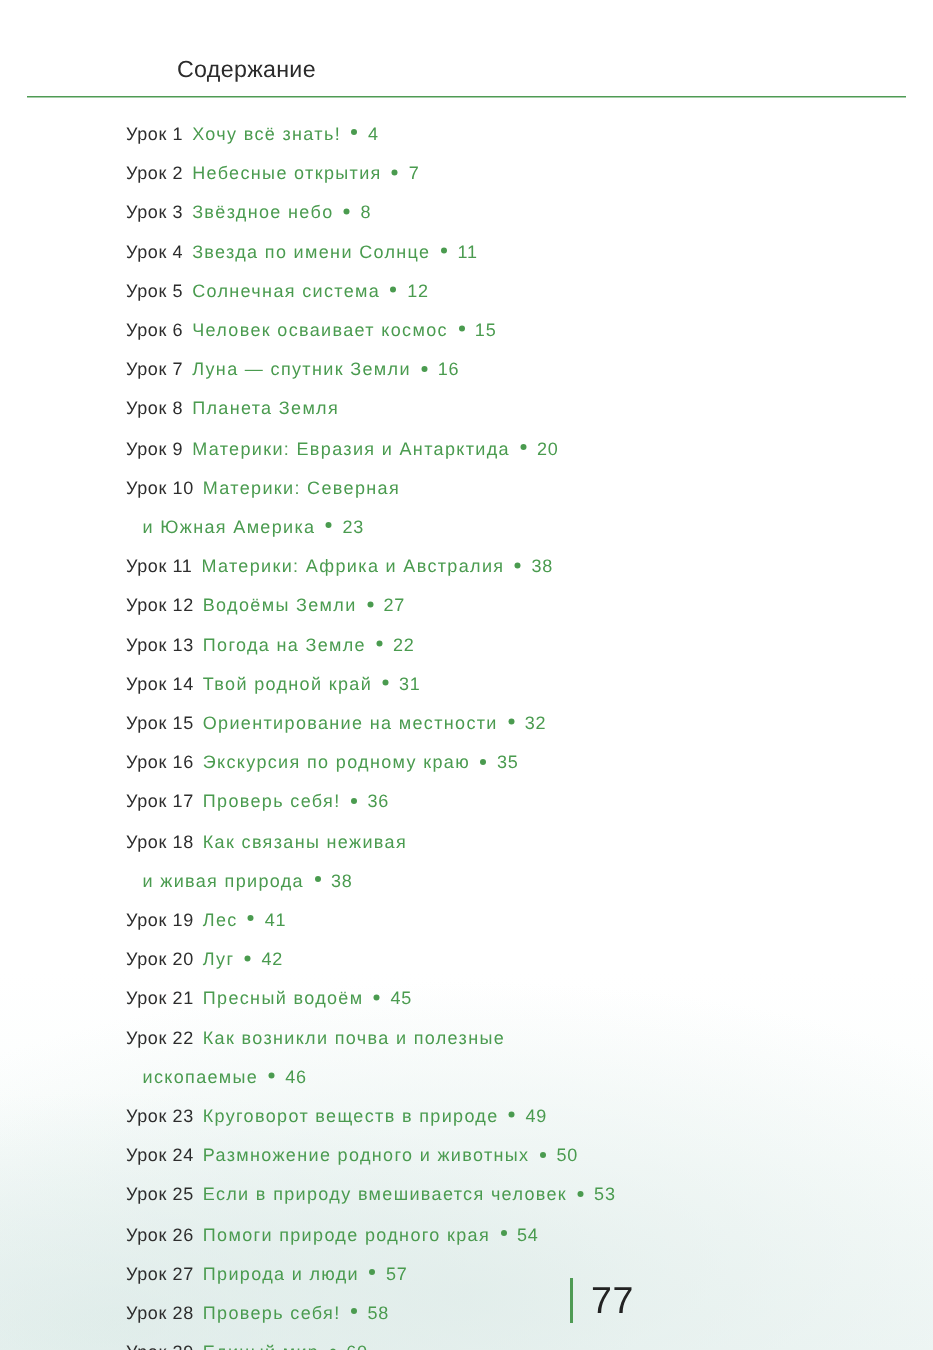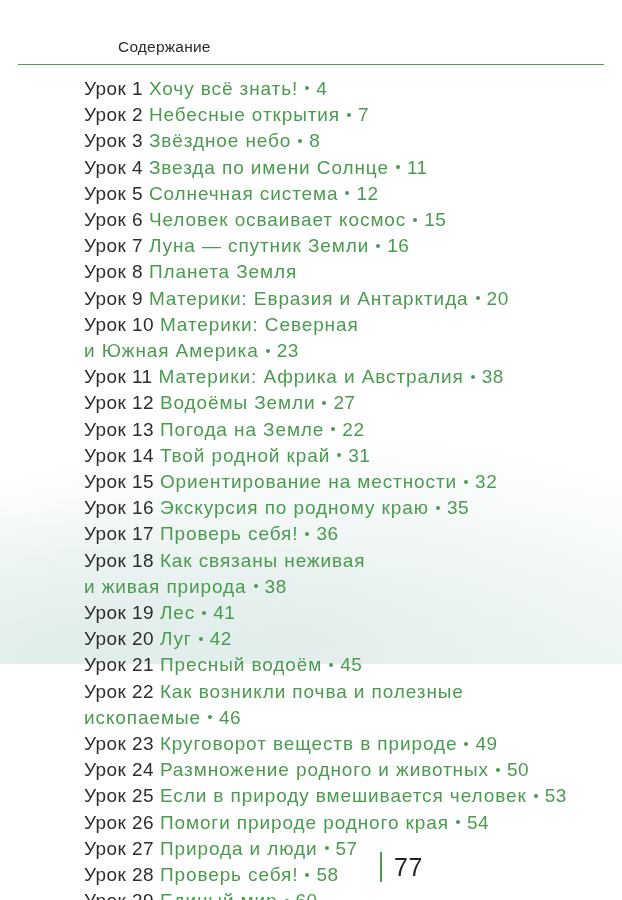--- a/index.html
+++ b/index.html
@@ -17,7 +17,7 @@
   .page {
     position: relative;
     width: 622px;
-    height: 664px;
+    height: 900px;
     background:
       radial-gradient(ellipse 700px 300px at 50% 96%, rgba(222,235,232,0.75) 0%, rgba(255,255,255,0) 70%),
       radial-gradient(ellipse 500px 220px at 12% 98%, rgba(214,231,228,0.6) 0%, rgba(255,255,255,0) 70%),

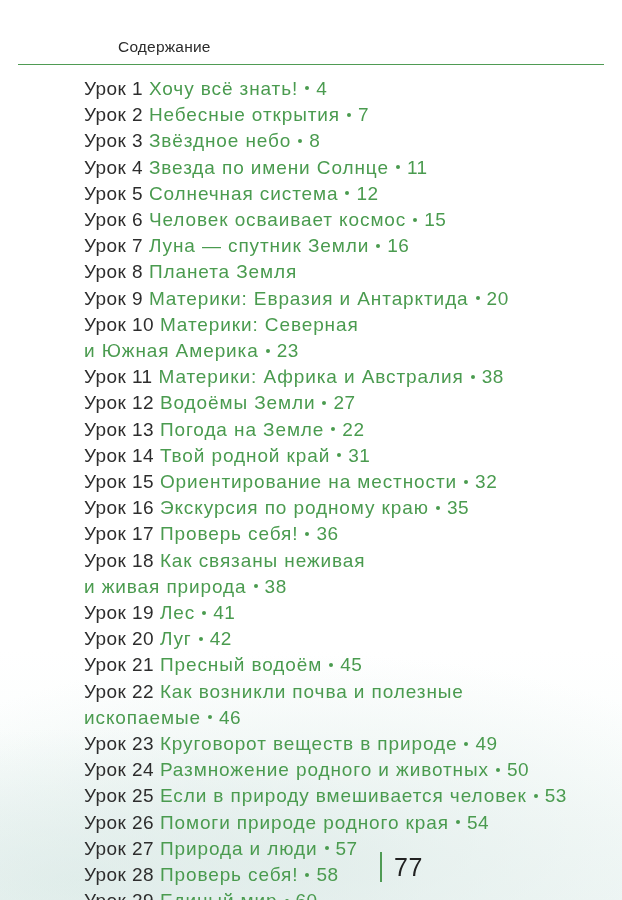--- a/index.html
+++ b/index.html
@@ -53,7 +53,7 @@
     margin: 0;
     line-height: 26.2px;
     white-space: nowrap;
-    font-size: 19px;
+    font-size: 12px;
   }
   .entry .lesson {
     color: #2d2d2d;

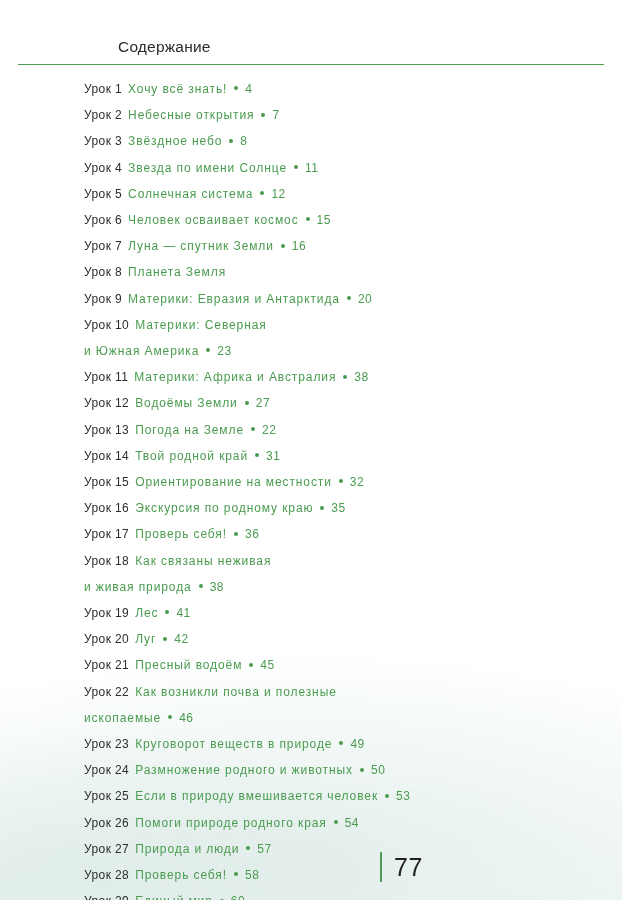--- a/index.html
+++ b/index.html
@@ -81,7 +81,7 @@
     padding-left: 84px;
   }
   .entry.cont .title {
-    margin-left: 0;
+    margin-left: 11px;
   }
   .footer {
     position: absolute;

